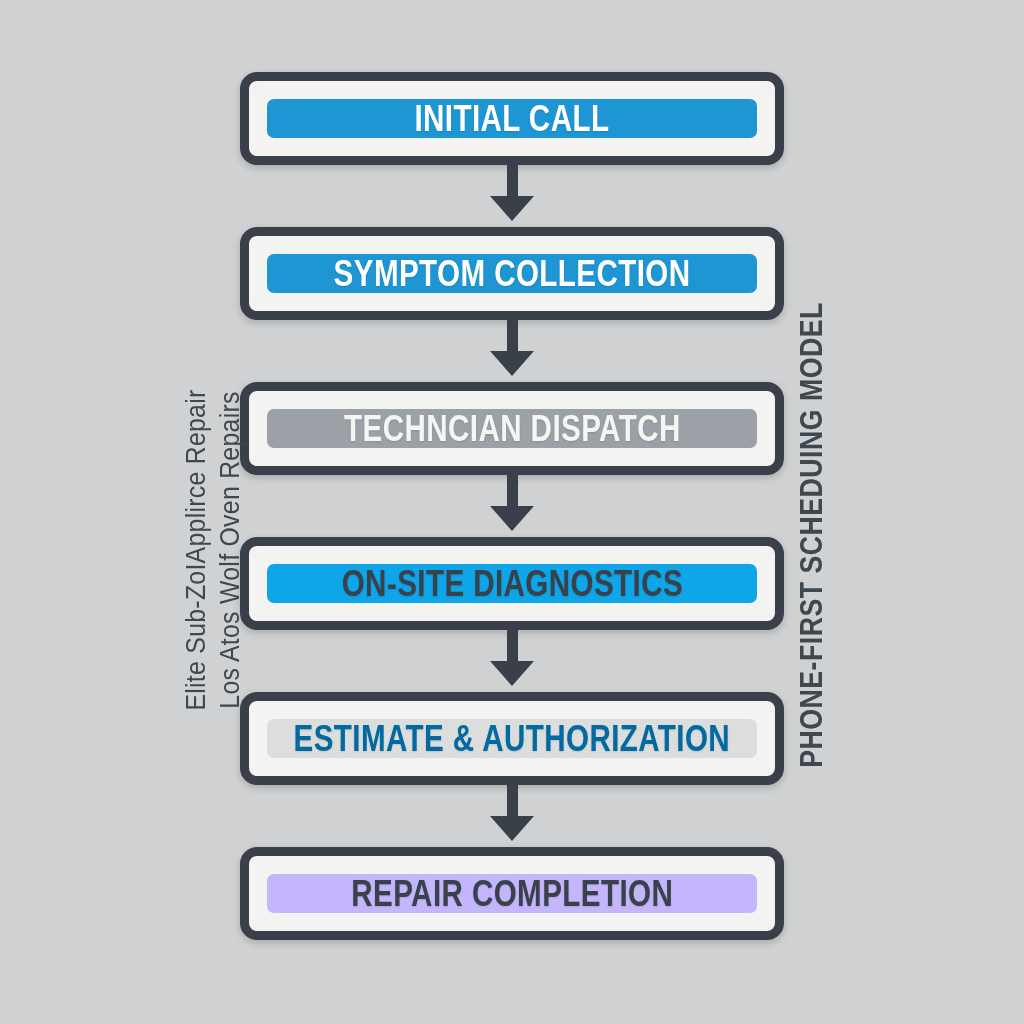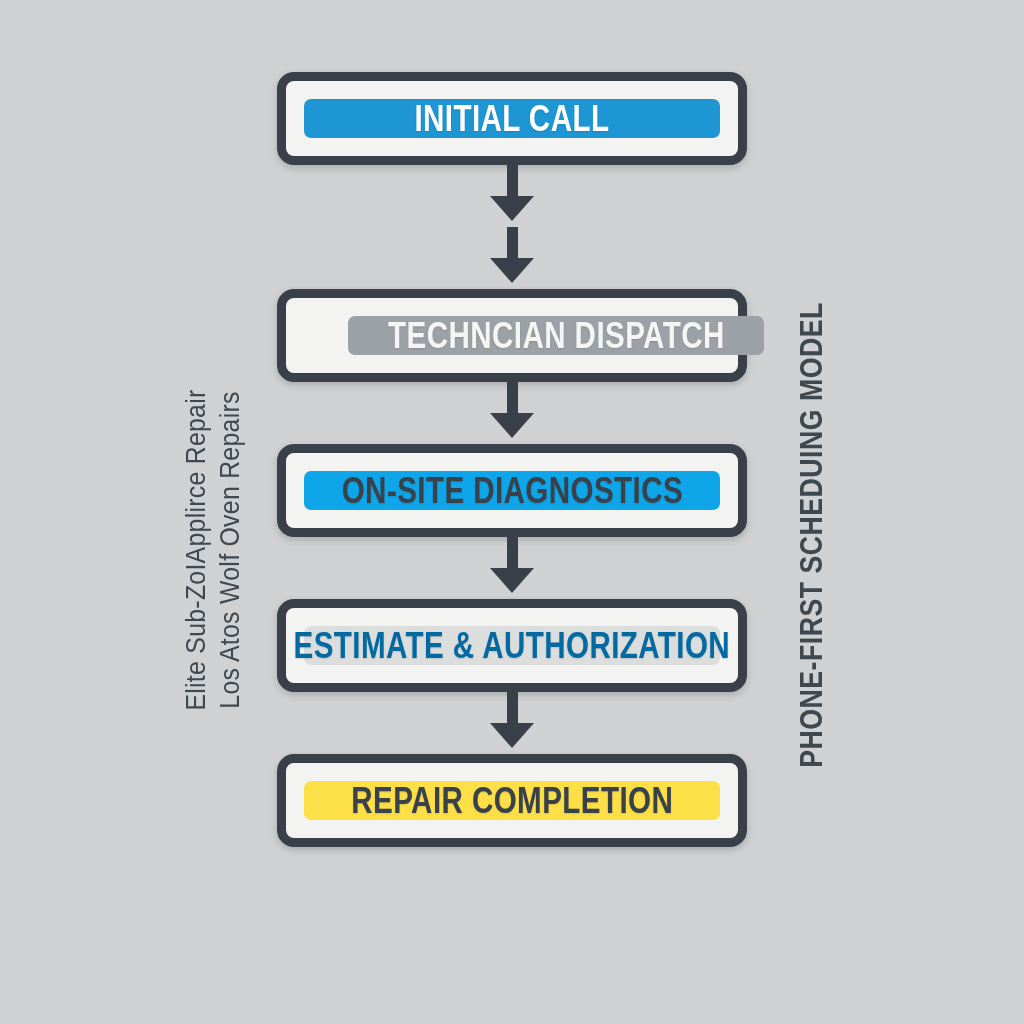--- a/index.html
+++ b/index.html
@@ -28,7 +28,7 @@
     align-items: center;
   }
   .box {
-    width: 470px;
+    width: 544px;
     height: 93px;
     box-sizing: border-box;
     border: 9px solid #39404a;

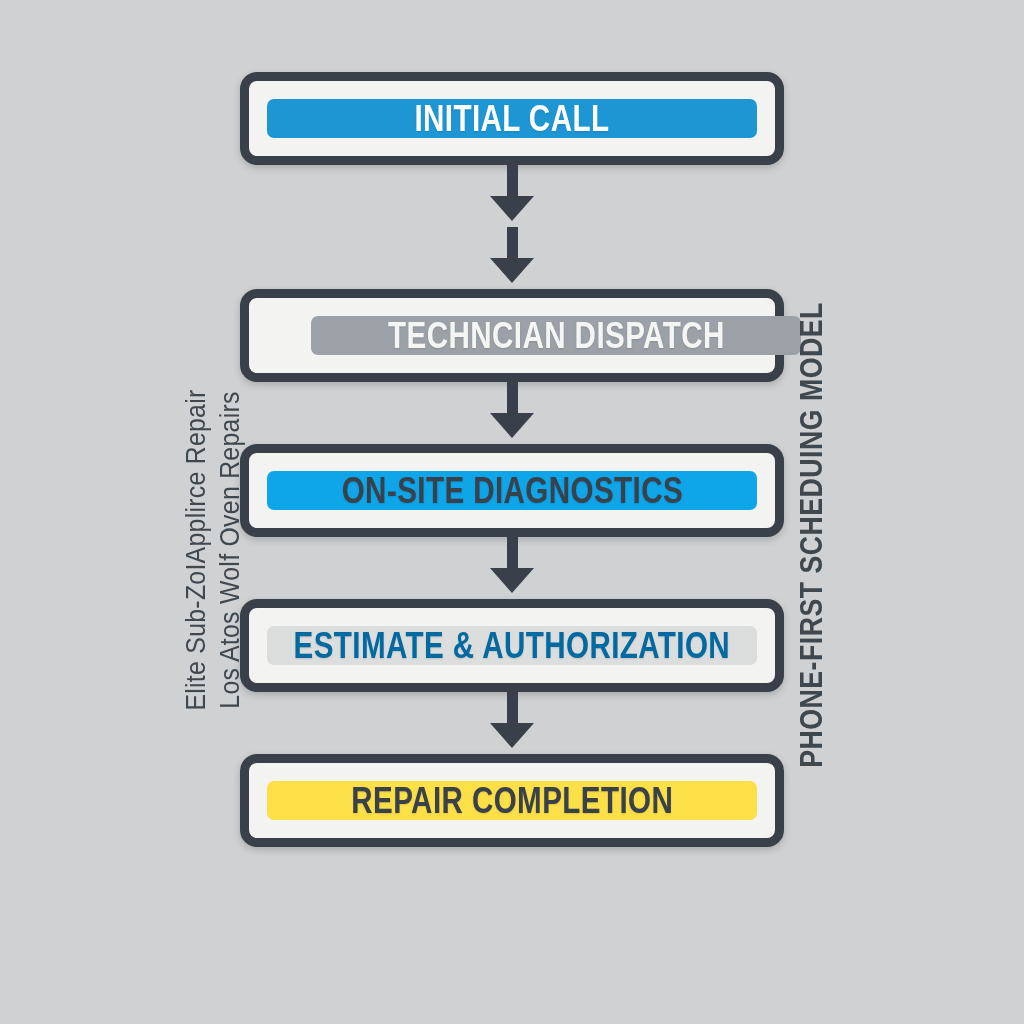--- a/index.html
+++ b/index.html
@@ -113,6 +113,11 @@
     <div class="arrow-head"></div>
   </div>
 
+  <div class="box">
+    <div class="box-inner" style="background: rgb(30, 150, 211); color: rgb(255, 255, 255);">
+      <span class="box-label">SYMPTOM COLLECTION</span>
+    </div>
+  </div>
 
   <div class="arrow">
     <div class="arrow-stem"></div>

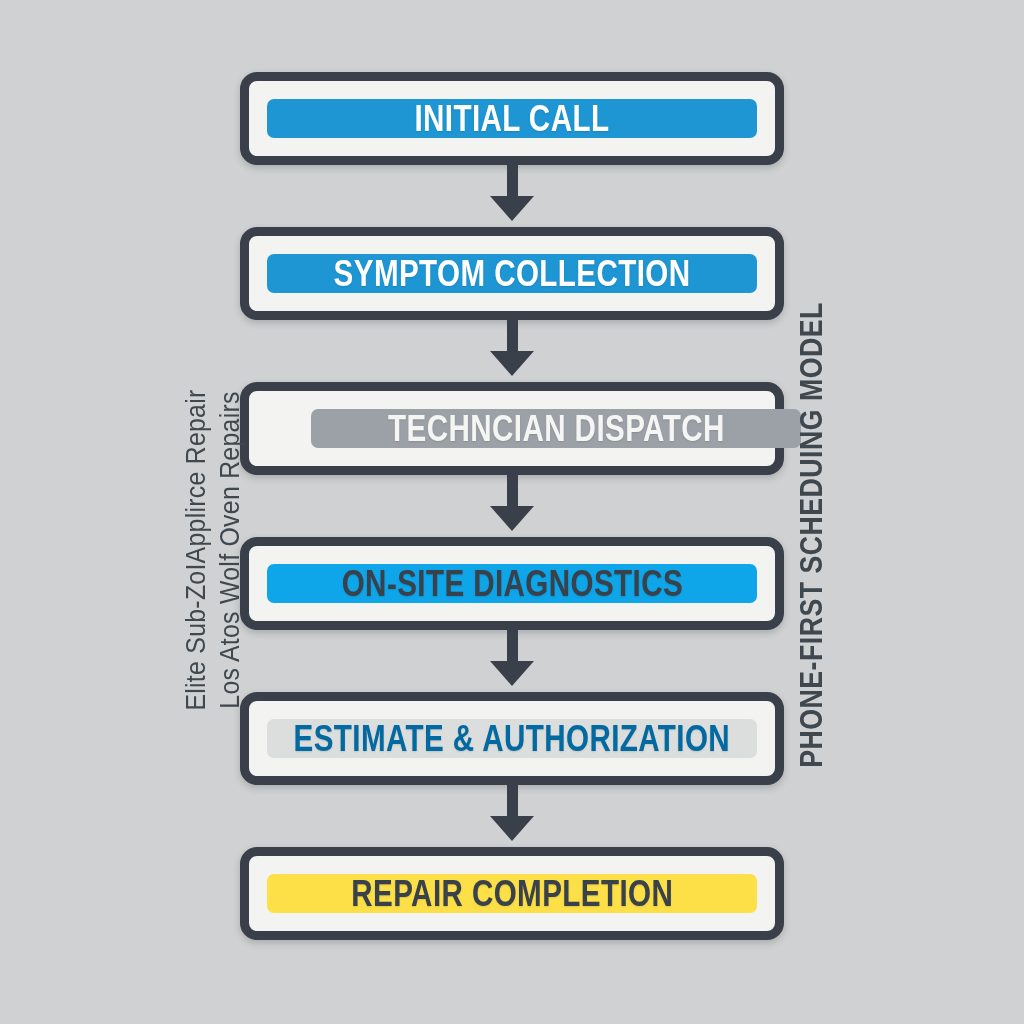--- a/index.html
+++ b/index.html
@@ -125,7 +125,7 @@
   </div>
 
   <div class="box">
-    <div class="box-inner" style="background: rgb(155, 161, 166); color: rgb(245, 246, 244); margin-left: 44px;">
+    <div class="box-inner" style="background: rgb(155, 161, 166); color: rgb(245, 246, 244);">
       <span class="box-label">TECHNCIAN DISPATCH</span>
     </div>
   </div>

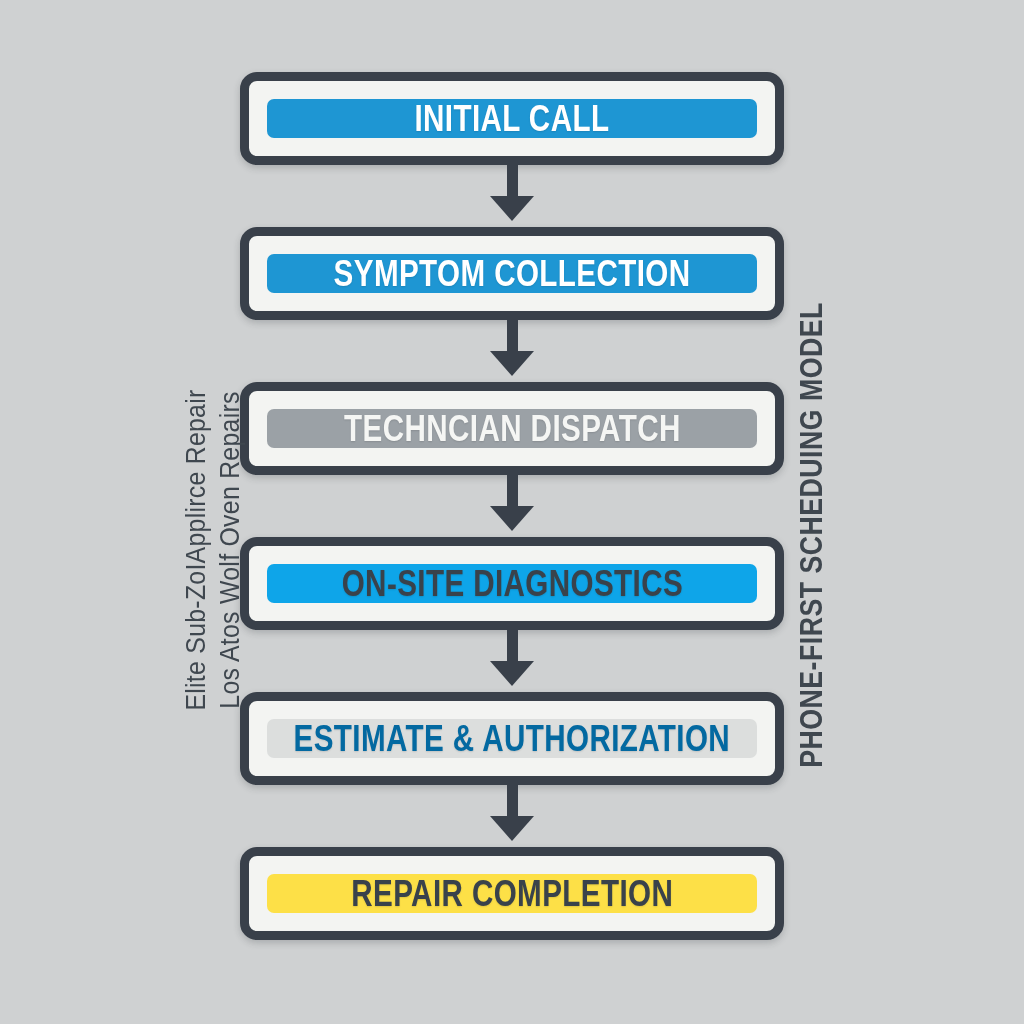--- a/index.html
+++ b/index.html
@@ -158,7 +158,7 @@
   </div>
 
   <div class="box">
-    <div class="box-inner" style="background: #fde047; color: rgb(57, 66, 75);">
+    <div class="box-inner" style="background: #c4b5fd; color: rgb(57, 66, 75);">
       <span class="box-label">REPAIR COMPLETION</span>
     </div>
   </div>

